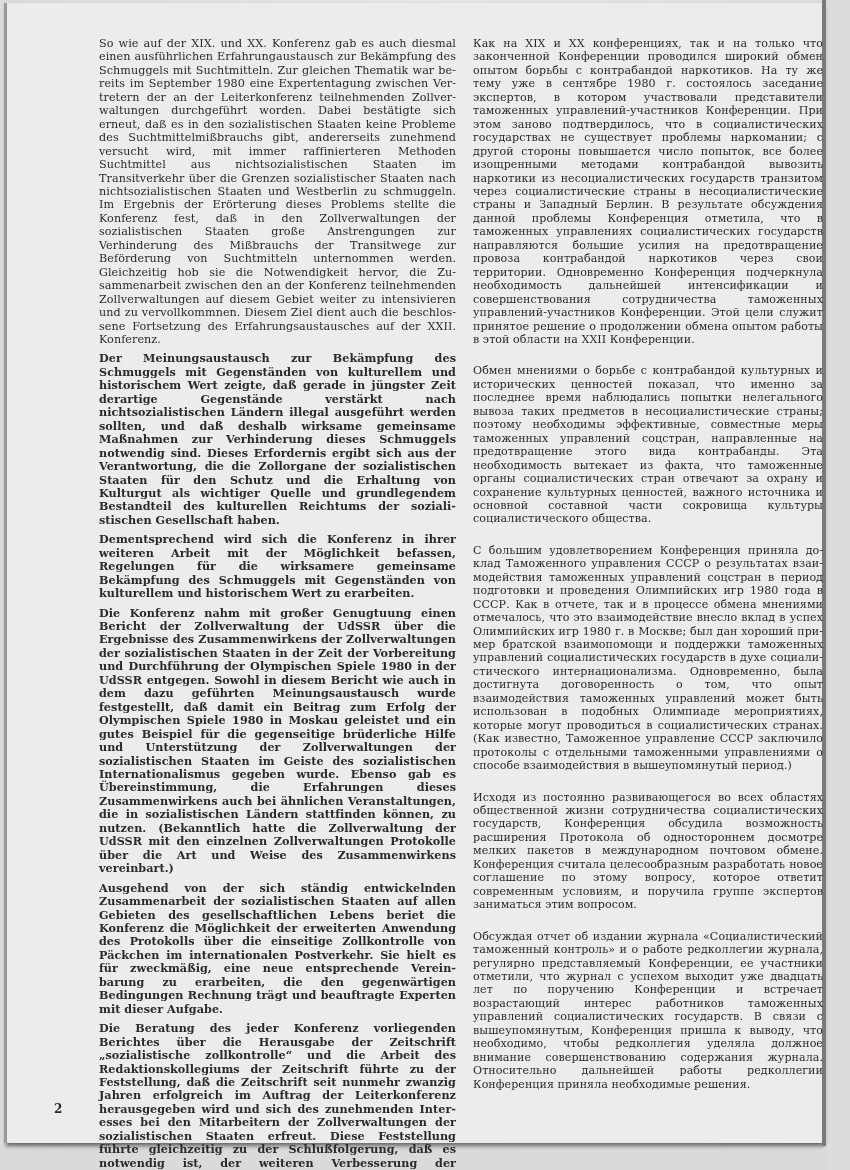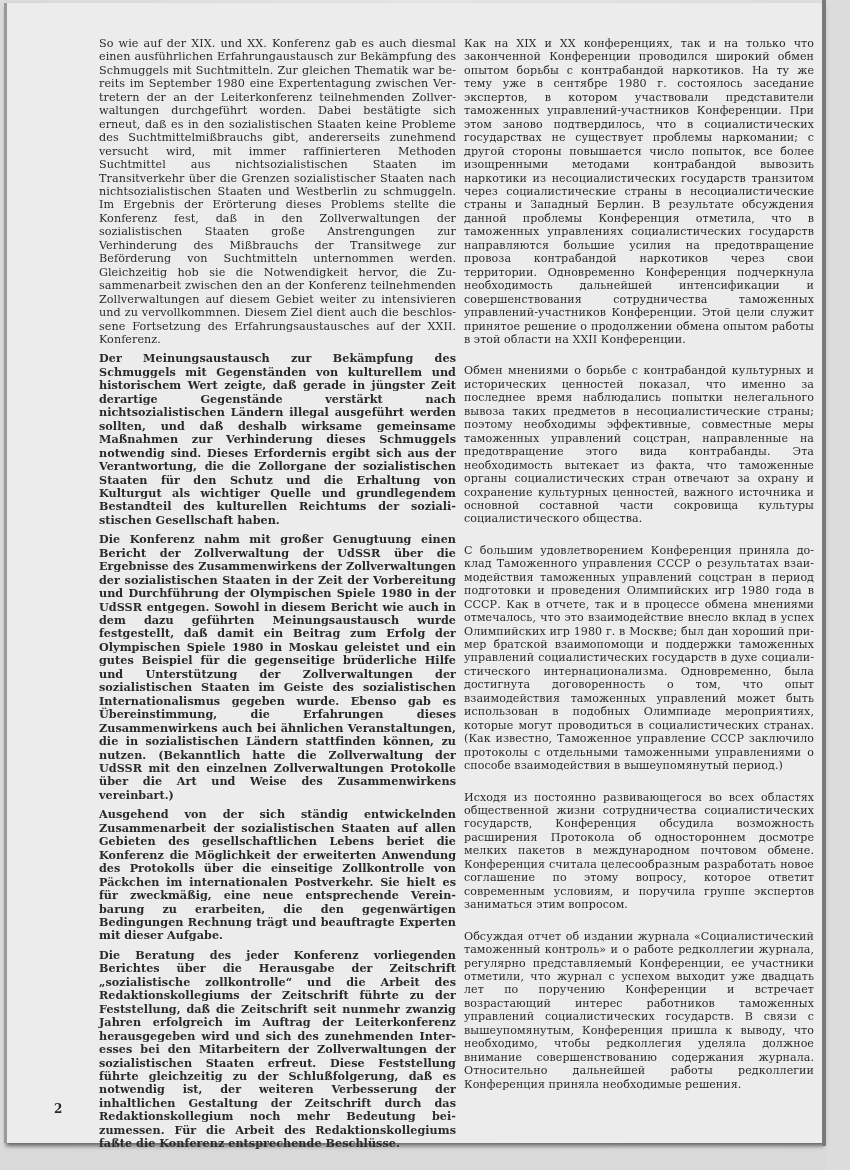--- a/index.html
+++ b/index.html
@@ -38,7 +38,7 @@
       margin-left: 46px;
     }
     .col-de { left: 53px; width: 357px; }
-    .col-ru { left: 418px; width: 350px; font-size: 11.1px; }
+    .col-ru { left: 427px; width: 350px; font-size: 11.1px; }
     .col p { margin: 0; }
     .col-de p + p { margin-top: 6px; font-weight: bold; }
     .col-ru p + p { margin-top: 18px; }

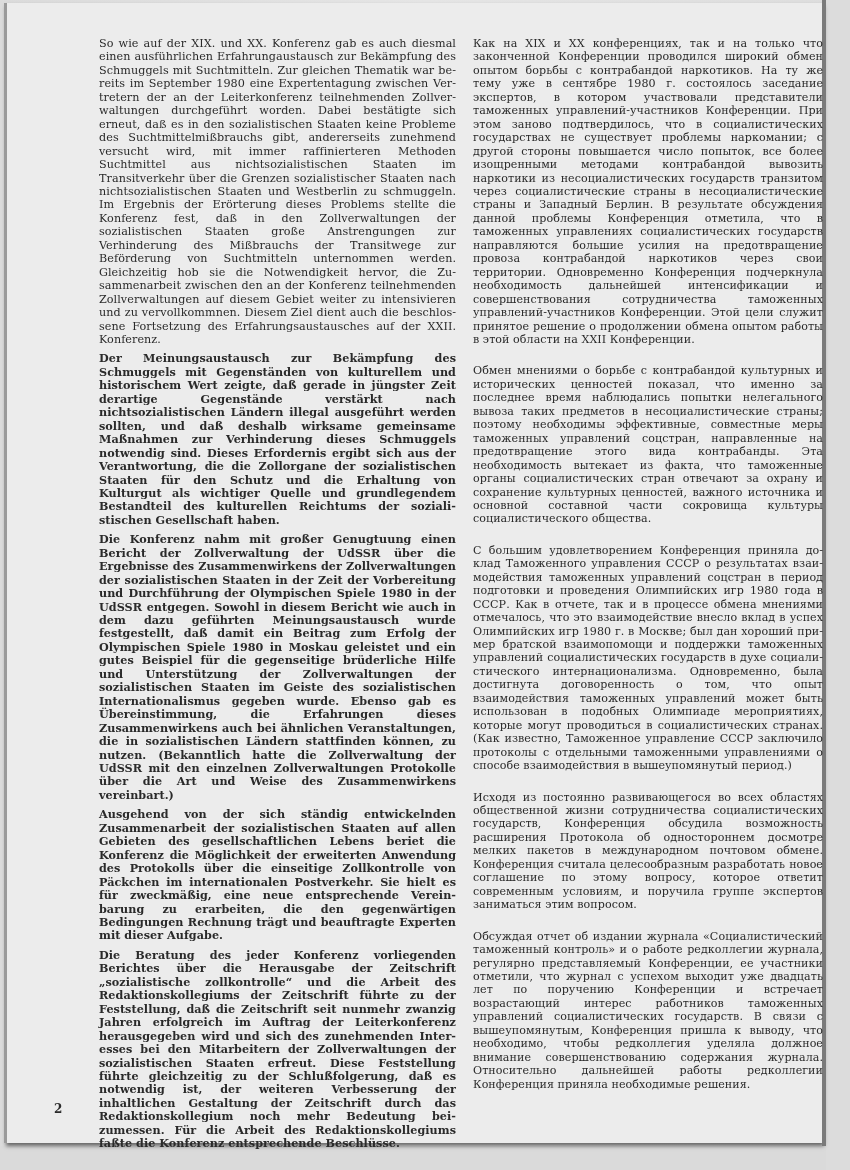--- a/index.html
+++ b/index.html
@@ -60,6 +60,7 @@
 <div class="col col-de">
   <p>So wie auf der XIX. und XX. Konferenz gab es auch diesmal einen ausführlichen Erfahrungaustausch zur Bekämpfung des Schmuggels mit Suchtmitteln. Zur gleichen Thematik war be­reits im September 1980 eine Expertentagung zwischen Ver­tretern der an der Leiterkonferenz teilnehmenden Zollver­waltungen durchgeführt worden. Dabei bestätigte sich erneut, daß es in den sozialistischen Staaten keine Probleme des Suchtmittelmißbrauchs gibt, andererseits zunehmend ver­sucht wird, mit immer raffinierteren Methoden Suchtmittel aus nichtsozialistischen Staaten im Transitverkehr über die Grenzen sozialistischer Staaten nach nichtsozialistischen Staaten und Westberlin zu schmuggeln. Im Ergebnis der Er­örterung dieses Problems stellte die Konferenz fest, daß in den Zollverwaltungen der sozialistischen Staaten große An­strengungen zur Verhinderung des Mißbrauchs der Transit­wege zur Beförderung von Suchtmitteln unternommen wer­den. Gleichzeitig hob sie die Notwendigkeit hervor, die Zu­sammenarbeit zwischen den an der Konferenz teilnehmenden Zollverwaltungen auf diesem Gebiet weiter zu intensivieren und zu vervollkommnen. Diesem Ziel dient auch die beschlos­sene Fortsetzung des Erfahrungsaustausches auf der XXII. Konferenz.</p>
   <p>Der Meinungsaustausch zur Bekämpfung des Schmuggels mit Gegenständen von kulturellem und historischem Wert zeigte, daß gerade in jüngster Zeit derartige Gegenstände verstärkt nach nichtsozialistischen Ländern illegal ausgeführt werden sollten, und daß deshalb wirksame gemeinsame Maßnahmen zur Verhinderung dieses Schmuggels notwendig sind. Dieses Erfordernis ergibt sich aus der Verantwortung, die die Zollorgane der sozialistischen Staaten für den Schutz und die Erhaltung von Kulturgut als wichtiger Quelle und grund­legendem Bestandteil des kulturellen Reichtums der soziali­stischen Gesellschaft haben.</p>
+  <p>Dementsprechend wird sich die Konferenz in ihrer weiteren Arbeit mit der Möglichkeit befassen, Regelungen für die wirksamere gemeinsame Bekämpfung des Schmuggels mit Gegenständen von kulturellem und historischem Wert zu er­arbeiten.</p>
   <p>Die Konferenz nahm mit großer Genugtuung einen Bericht der Zollverwaltung der UdSSR über die Ergebnisse des Zu­sammenwirkens der Zollverwaltungen der sozialistischen Staaten in der Zeit der Vorbereitung und Durchführung der Olympischen Spiele 1980 in der UdSSR entgegen. Sowohl in diesem Bericht wie auch in dem dazu geführten Meinungs­austausch wurde festgestellt, daß damit ein Beitrag zum Er­folg der Olympischen Spiele 1980 in Moskau geleistet und ein gutes Beispiel für die gegenseitige brüderliche Hilfe und Un­terstützung der Zollverwaltungen der sozialistischen Staaten im Geiste des sozialistischen Internationalismus gegeben wurde. Ebenso gab es Übereinstimmung, die Erfahrungen die­ses Zusammenwirkens auch bei ähnlichen Veranstaltungen, die in sozialistischen Ländern stattfinden können, zu nutzen. (Bekanntlich hatte die Zollverwaltung der UdSSR mit den einzelnen Zollverwaltungen Protokolle über die Art und Weise des Zusammenwirkens vereinbart.)</p>
   <p>Ausgehend von der sich ständig entwickelnden Zusammen­arbeit der sozialistischen Staaten auf allen Gebieten des ge­sellschaftlichen Lebens beriet die Konferenz die Möglichkeit der erweiterten Anwendung des Protokolls über die einseitige Zollkontrolle von Päckchen im internationalen Postverkehr. Sie hielt es für zweckmäßig, eine neue entsprechende Verein­barung zu erarbeiten, die den gegenwärtigen Bedingungen Rechnung trägt und beauftragte Experten mit dieser Auf­gabe.</p>
   <p>Die Beratung des jeder Konferenz vorliegenden Berichtes über die Herausgabe der Zeitschrift „sozialistische zollkon­trolle“ und die Arbeit des Redaktionskollegiums der Zeit­schrift führte zu der Feststellung, daß die Zeitschrift seit nun­mehr zwanzig Jahren erfolgreich im Auftrag der Leiterkon­ferenz herausgegeben wird und sich des zunehmenden Inter­esses bei den Mitarbeitern der Zollverwaltungen der soziali­stischen Staaten erfreut. Diese Feststellung führte gleichzeitig zu der Schlußfolgerung, daß es notwendig ist, der weiteren Verbesserung der inhaltlichen Gestaltung der Zeitschrift durch das Redaktionskollegium noch mehr Bedeutung bei­zumessen. Für die Arbeit des Redaktionskollegiums faßte die Konferenz entsprechende Beschlüsse.</p>

